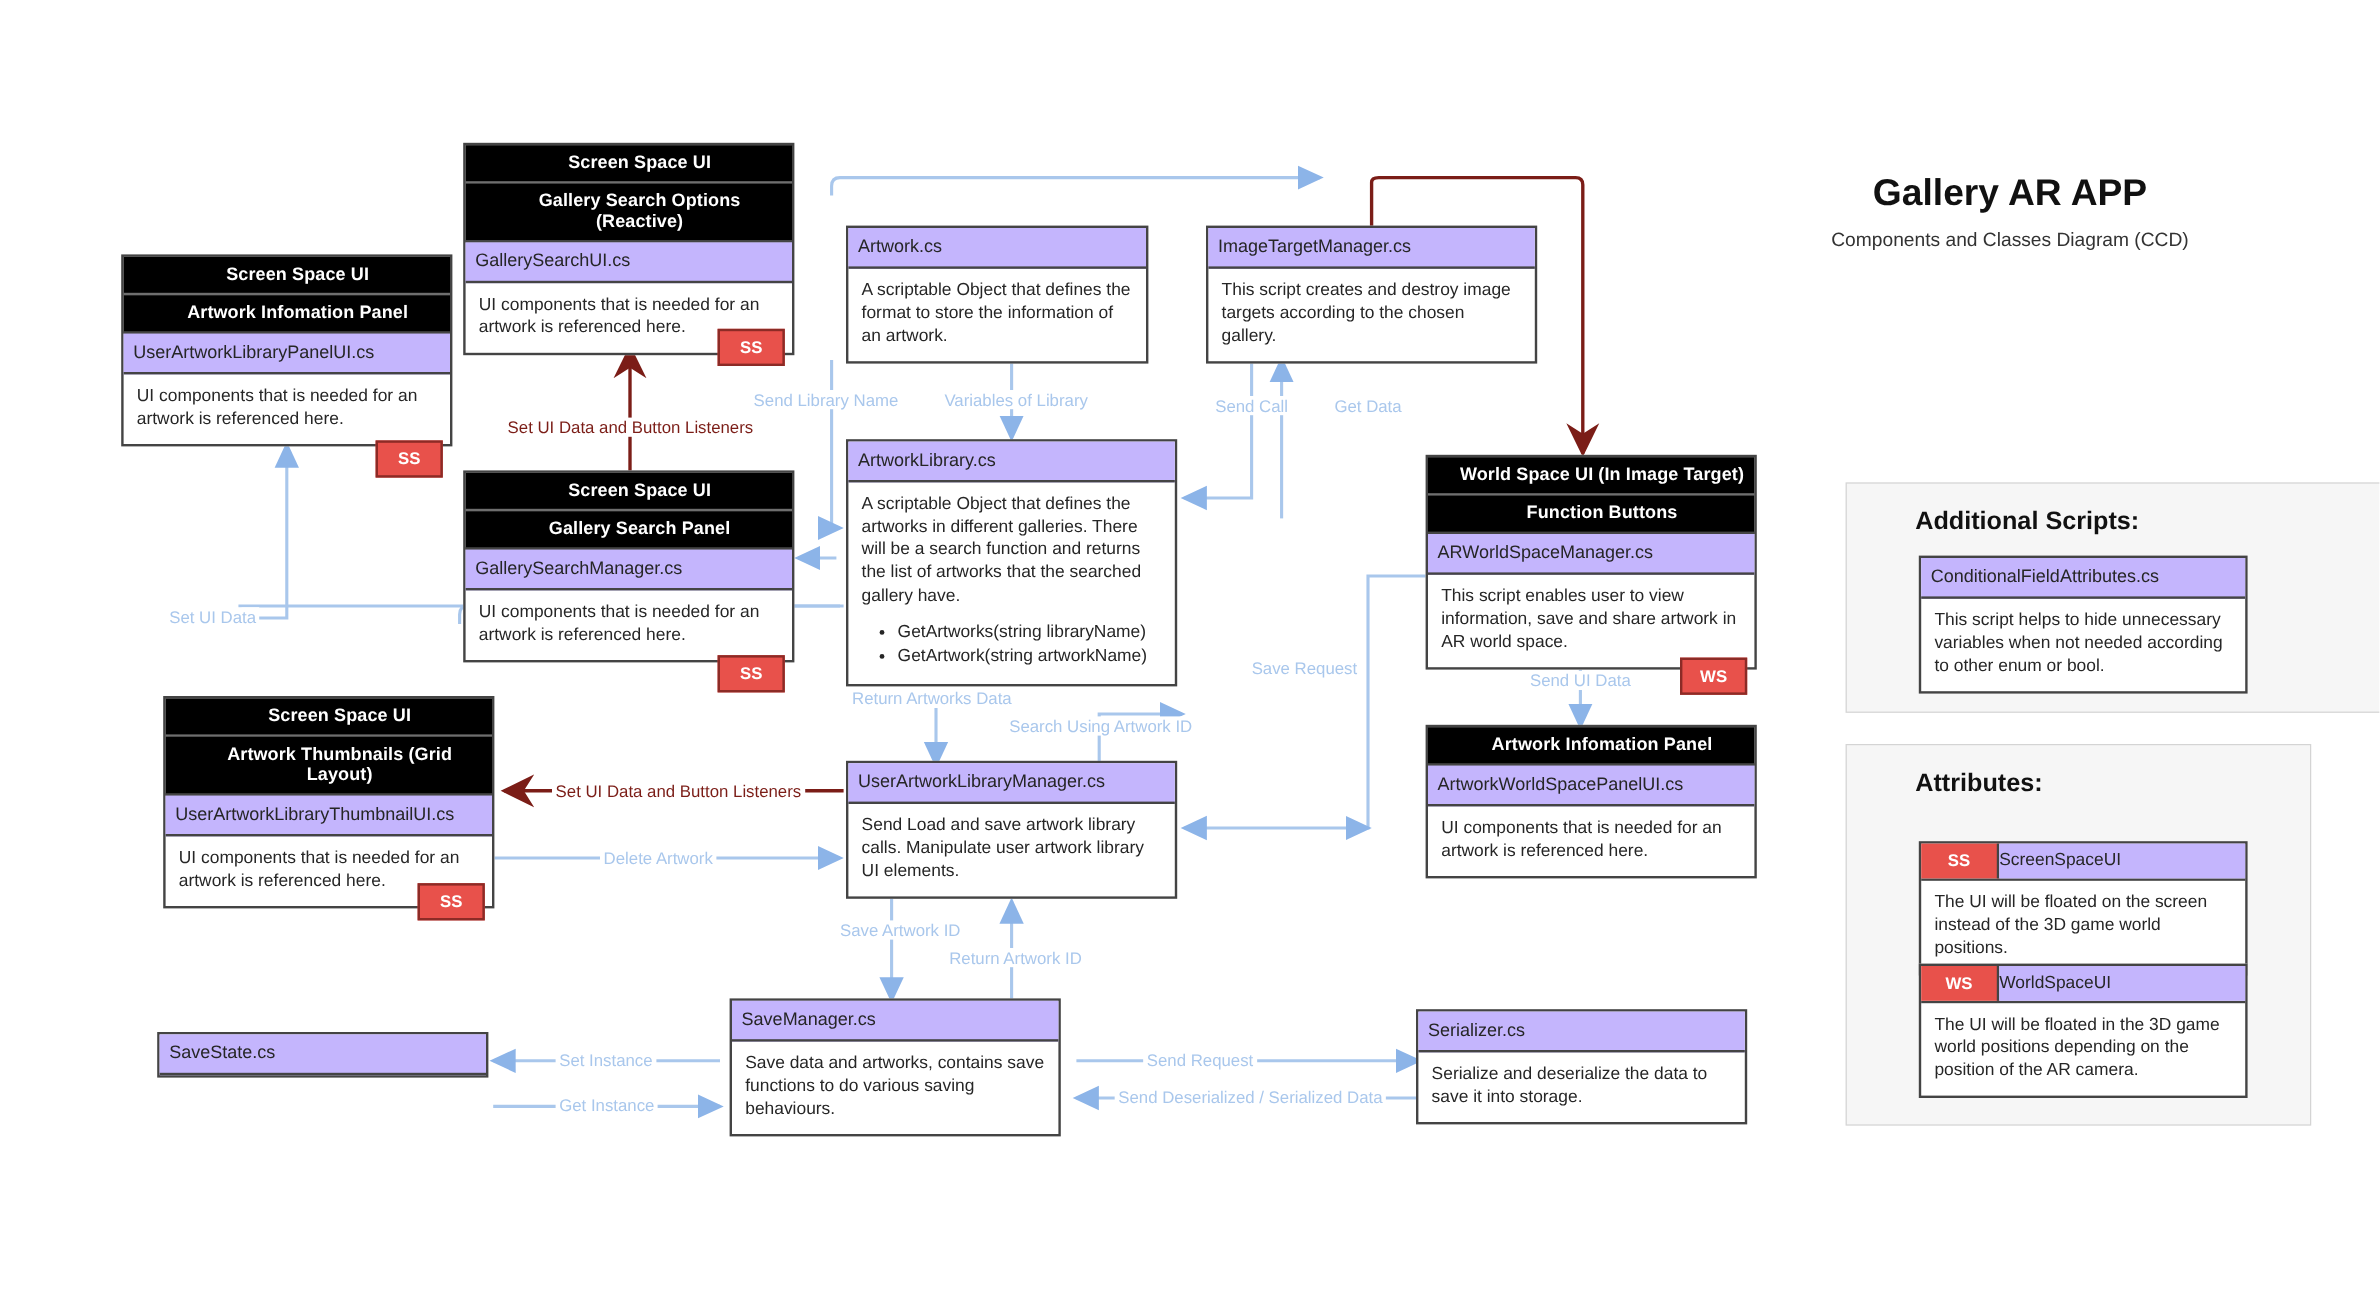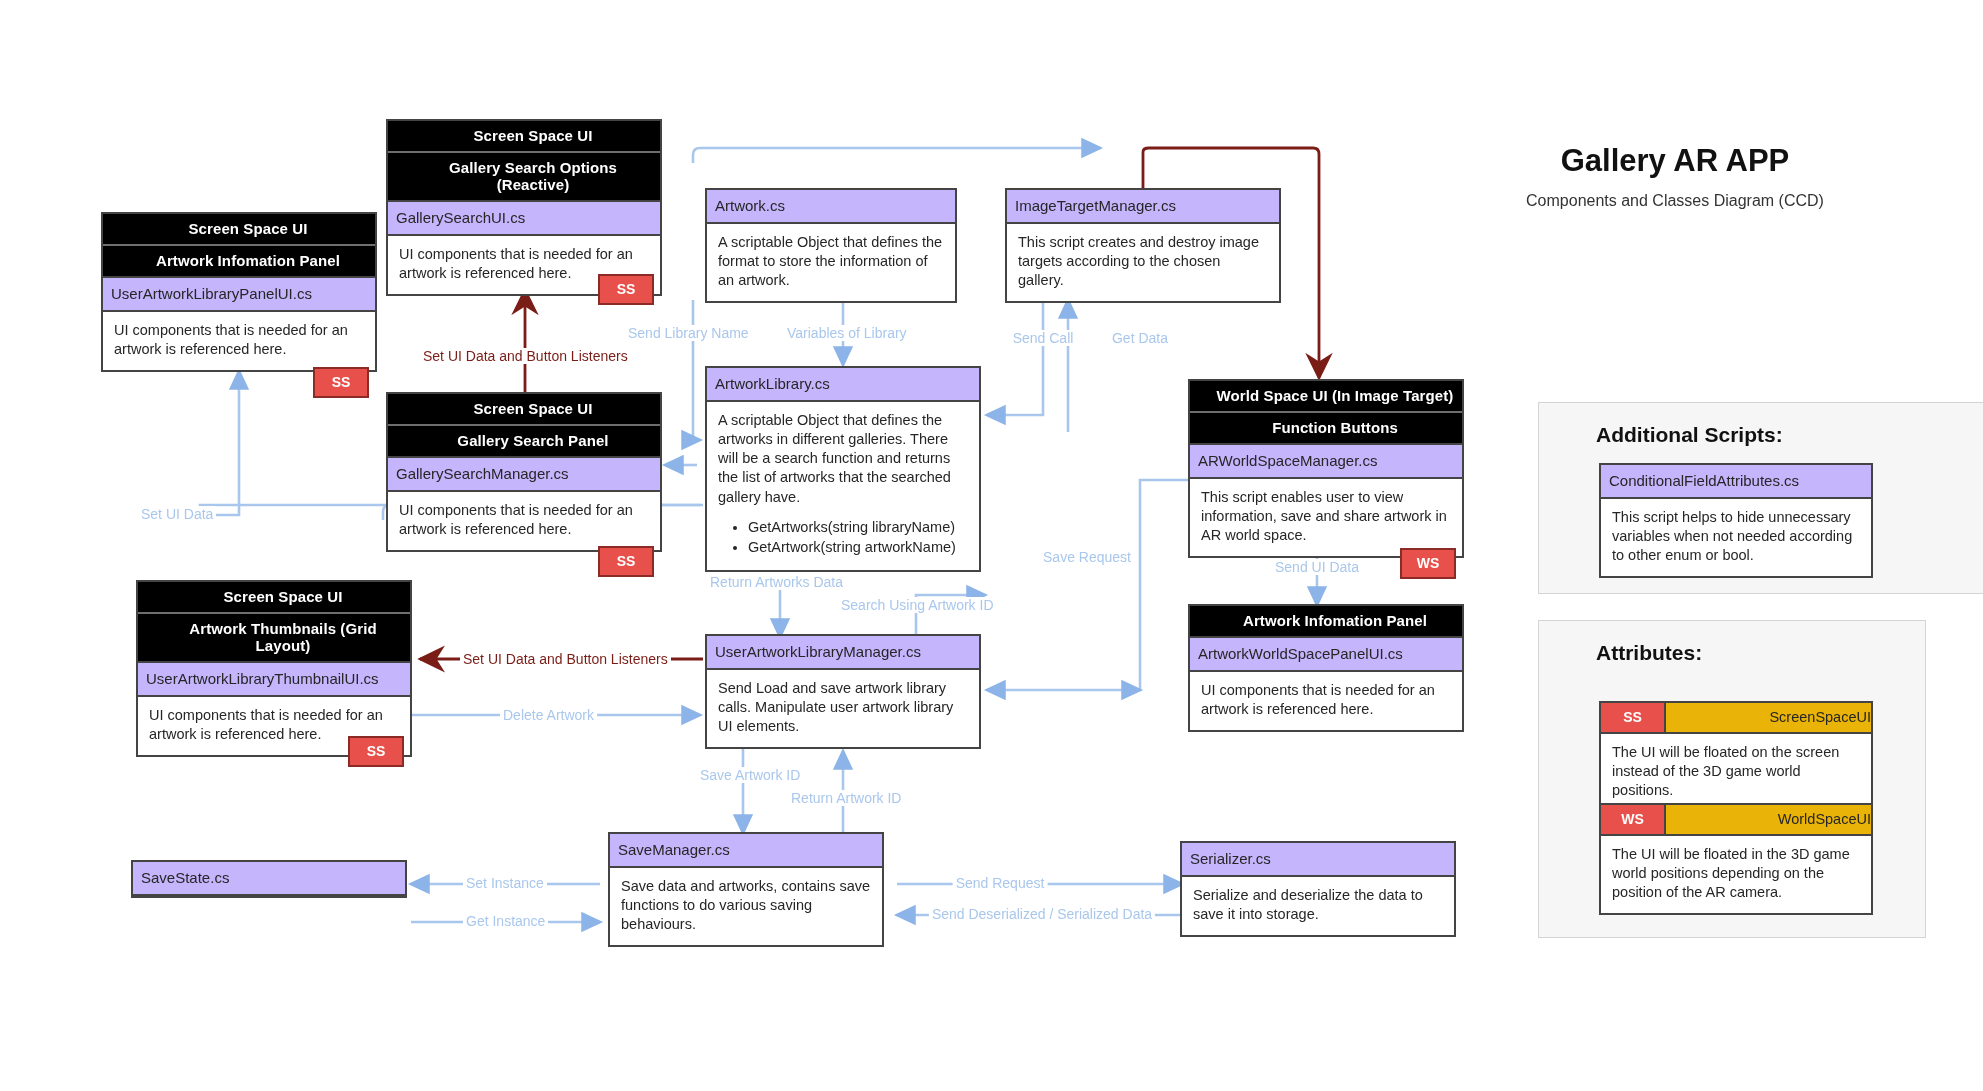--- a/index.html
+++ b/index.html
@@ -163,10 +163,10 @@
   }
   .attr-name {
     flex: 1;
-    background: #eab308;
+    background: #c4b5fd;
     color: #262626;
     font-size: 14.5px;
-    text-align: right;
+    text-align: left;
     padding: 6px 0 7px 0;
   }
 </style>

